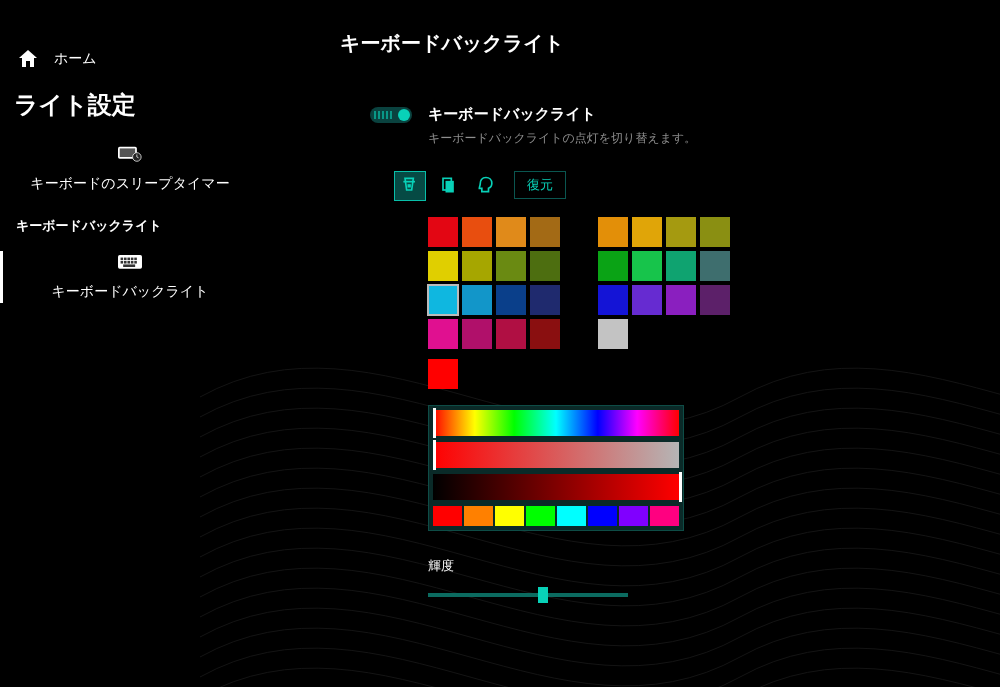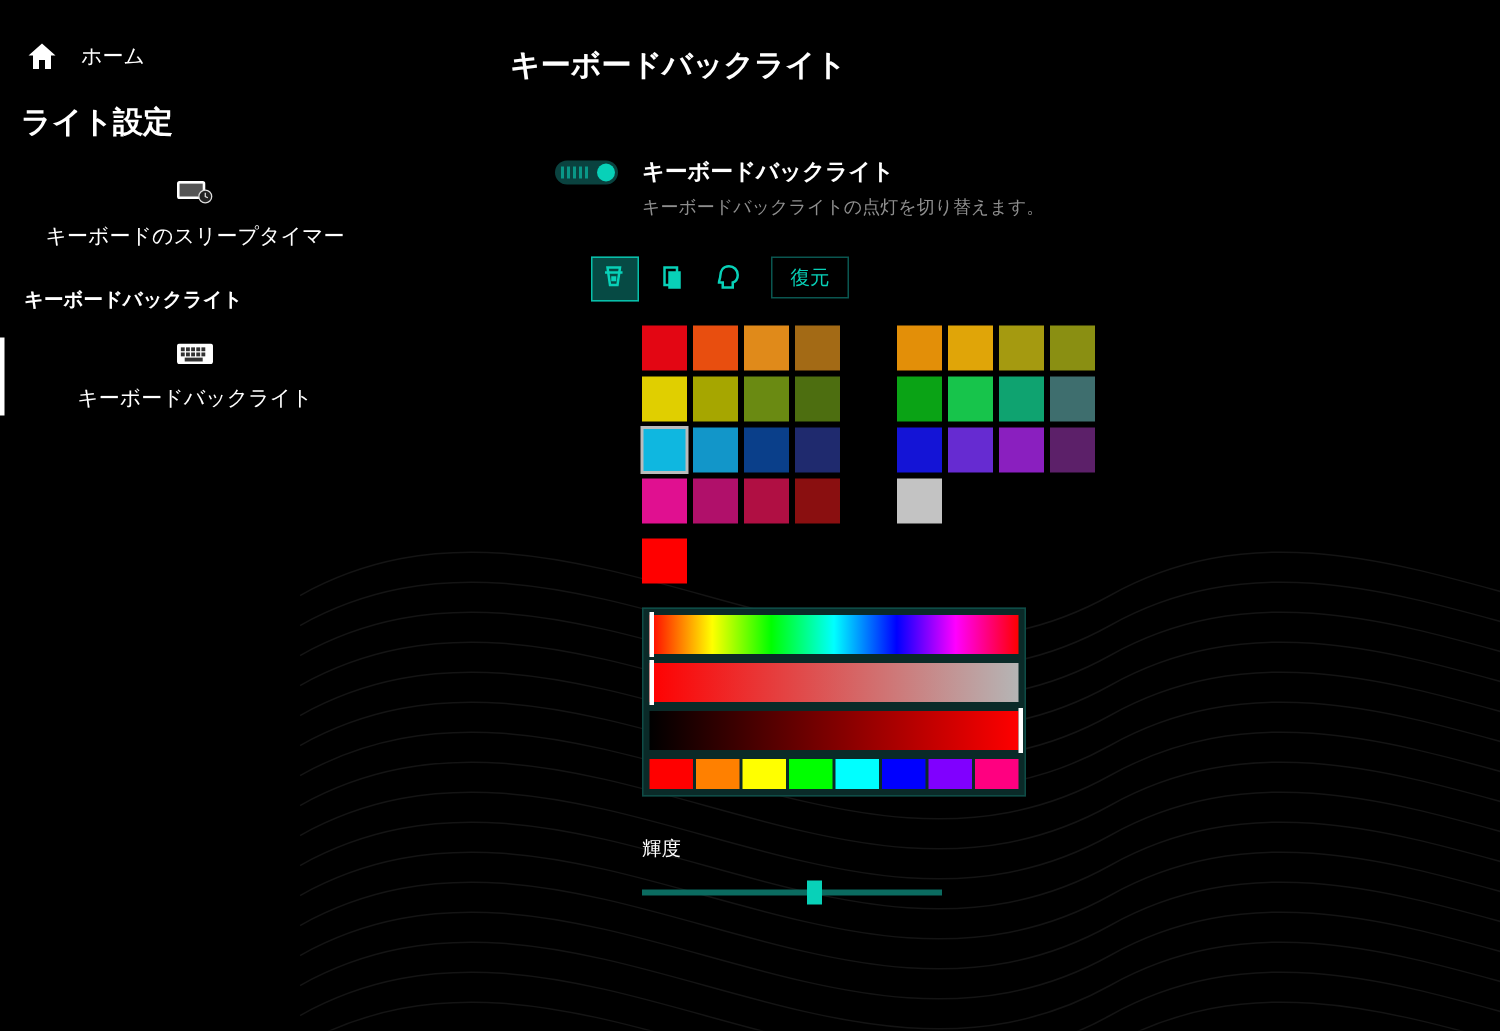--- a/index.html
+++ b/index.html
@@ -36,7 +36,7 @@
       cursor: pointer;
     }
     .home-row .icon { width: 24px; height: 24px; }
-    .home-row span { font-size: 14px; }
+    .home-row span { font-size: 14px; margin-top: 21px; }
     .section-title {
       font-size: 20px; font-weight: 700;
       padding: 4px 6px 14px 4px;

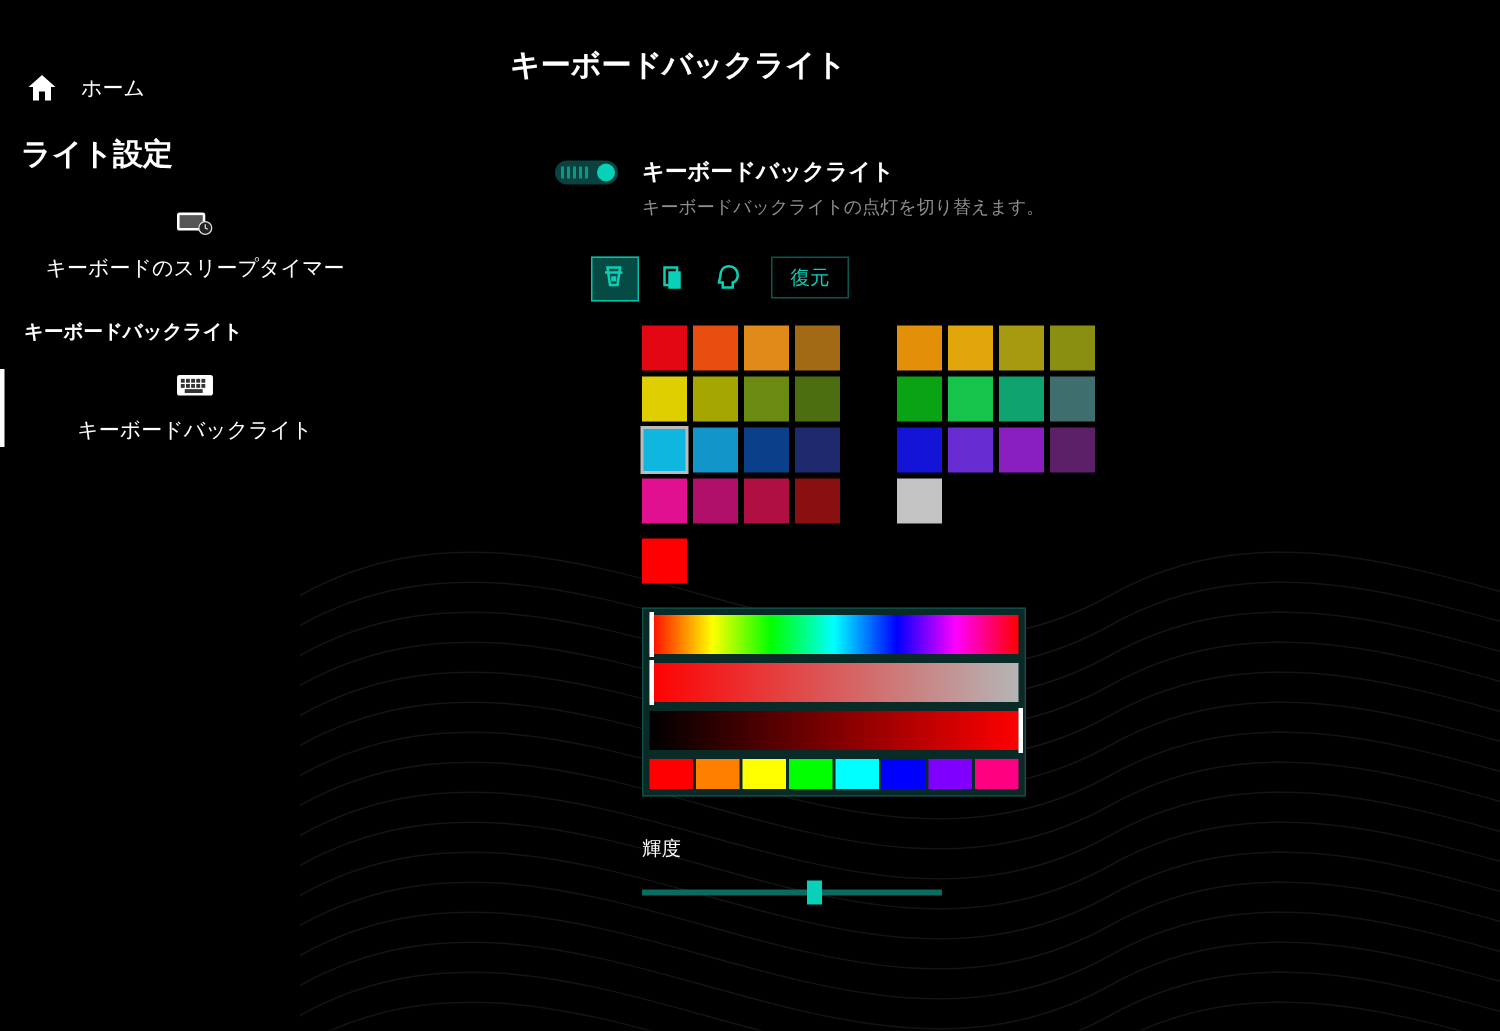--- a/index.html
+++ b/index.html
@@ -38,7 +38,7 @@
     .home-row .icon { width: 24px; height: 24px; }
     .home-row span { font-size: 14px; margin-top: 21px; }
     .section-title {
-      font-size: 20px; font-weight: 700;
+      font-size: 24px; font-weight: 700;
       padding: 4px 6px 14px 4px;
     }
     .section-sub {

